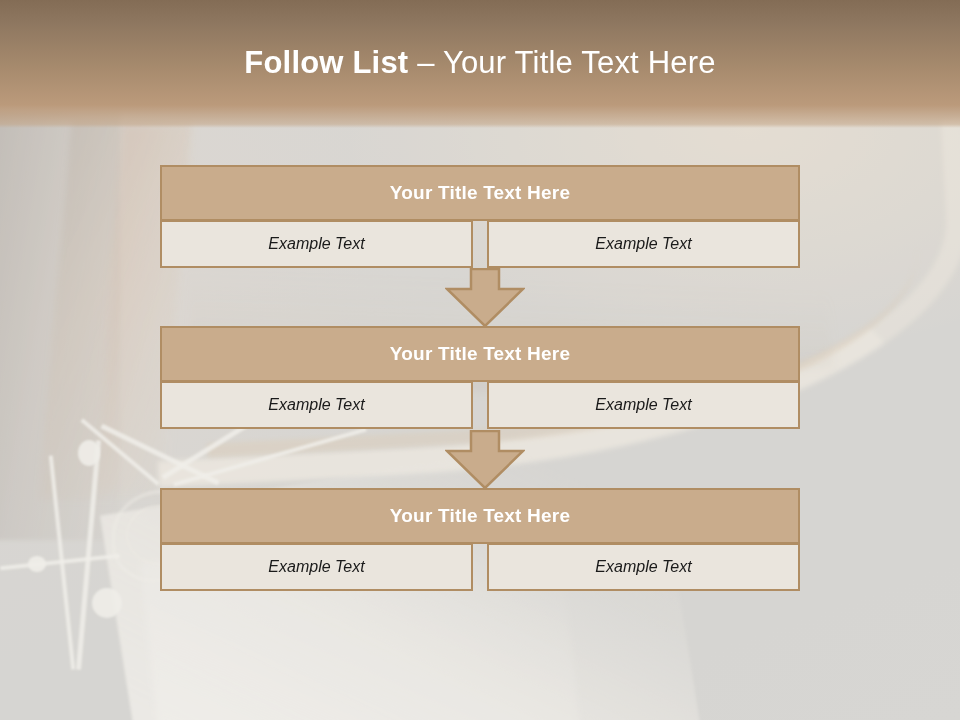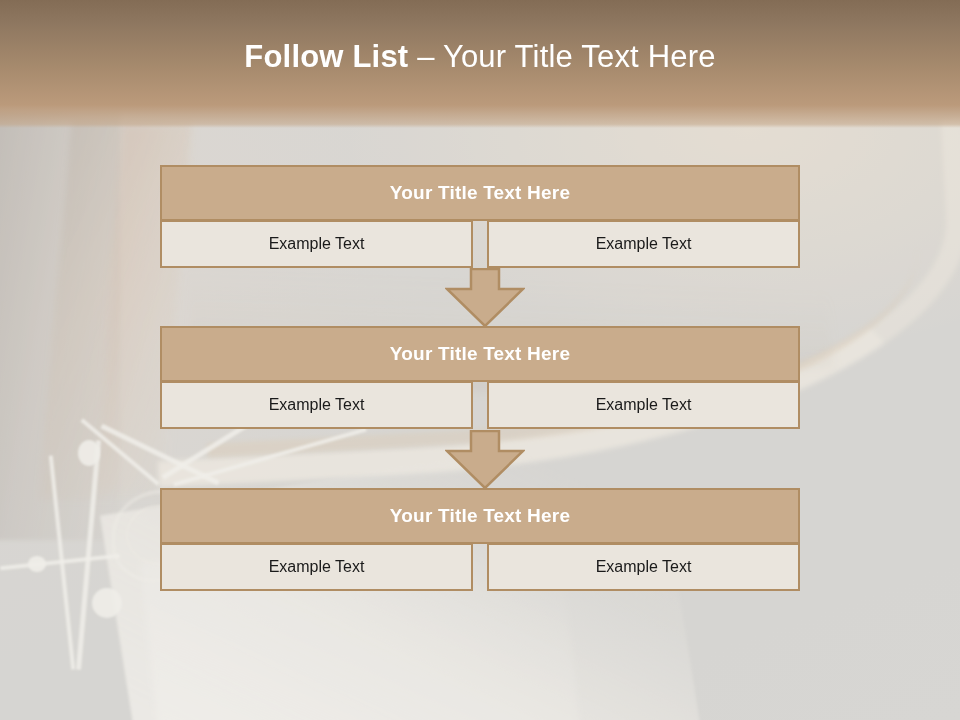--- a/index.html
+++ b/index.html
@@ -182,7 +182,7 @@
   .title-text {
     position: absolute;
     left: 0;
-    top: 36px;
+    top: 42px;
     width: 960px;
     text-align: center;
     color: #ffffff;

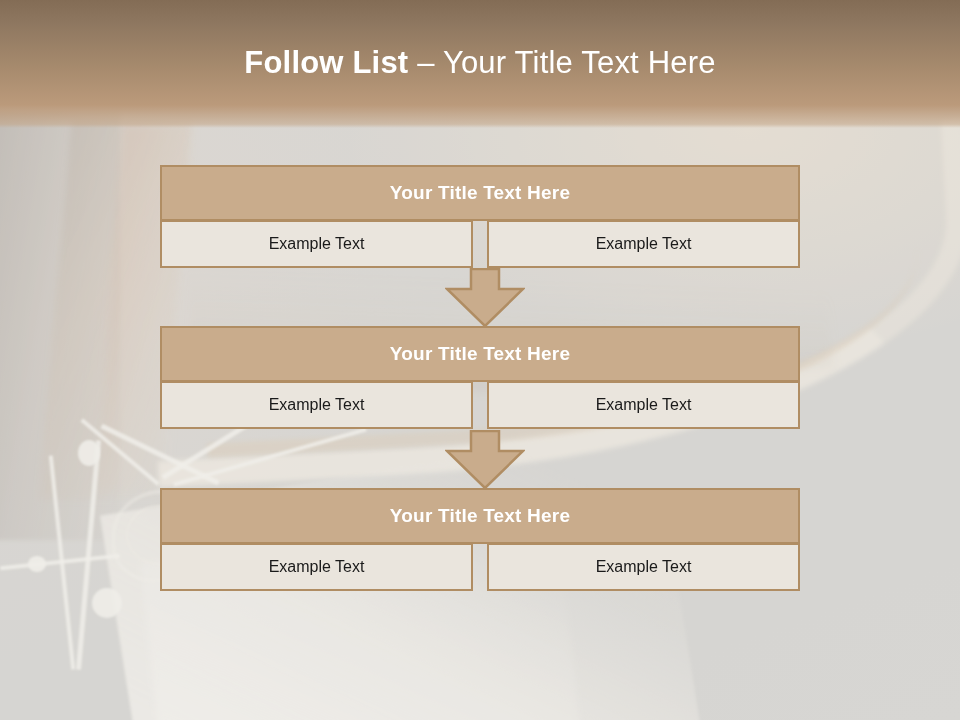--- a/index.html
+++ b/index.html
@@ -221,6 +221,7 @@
     display: flex;
     gap: 14px;
     margin-top: -1px;
+    font-style: italic;
   }
   .box-cell {
     box-sizing: border-box;

